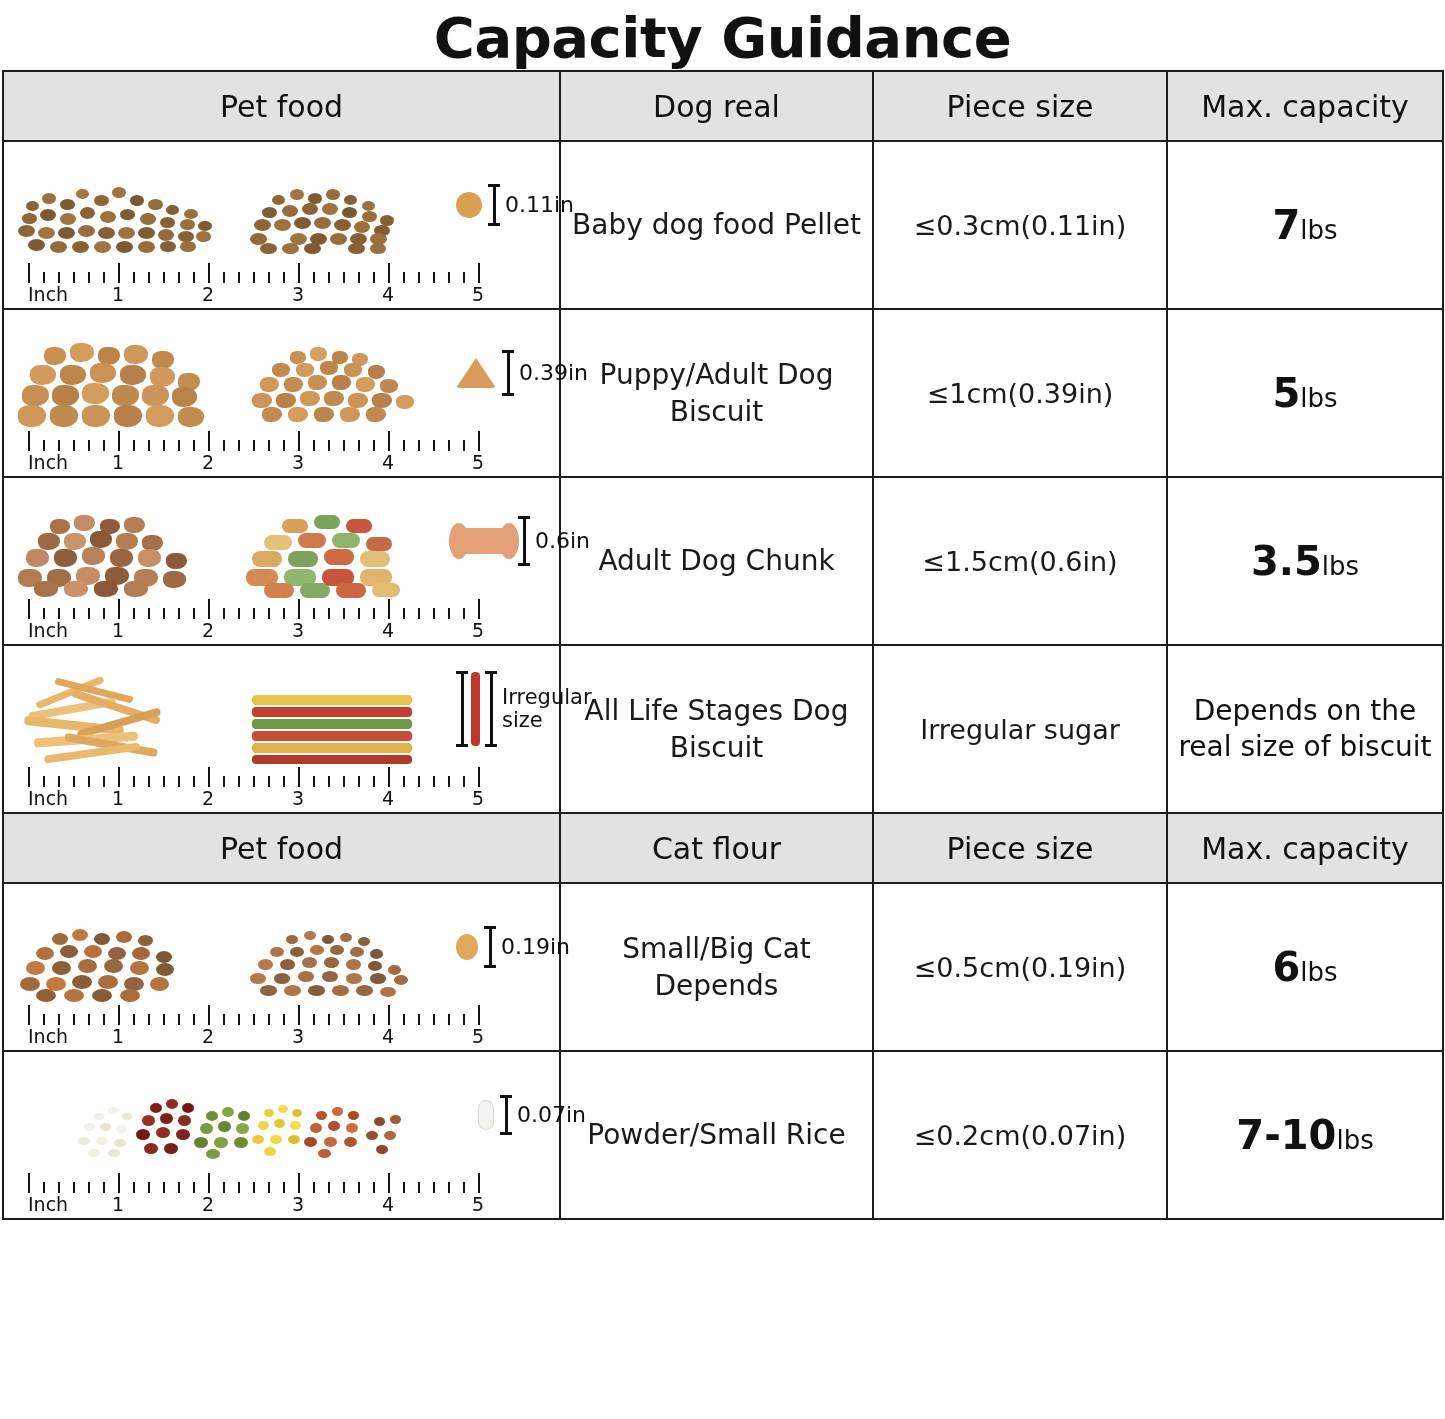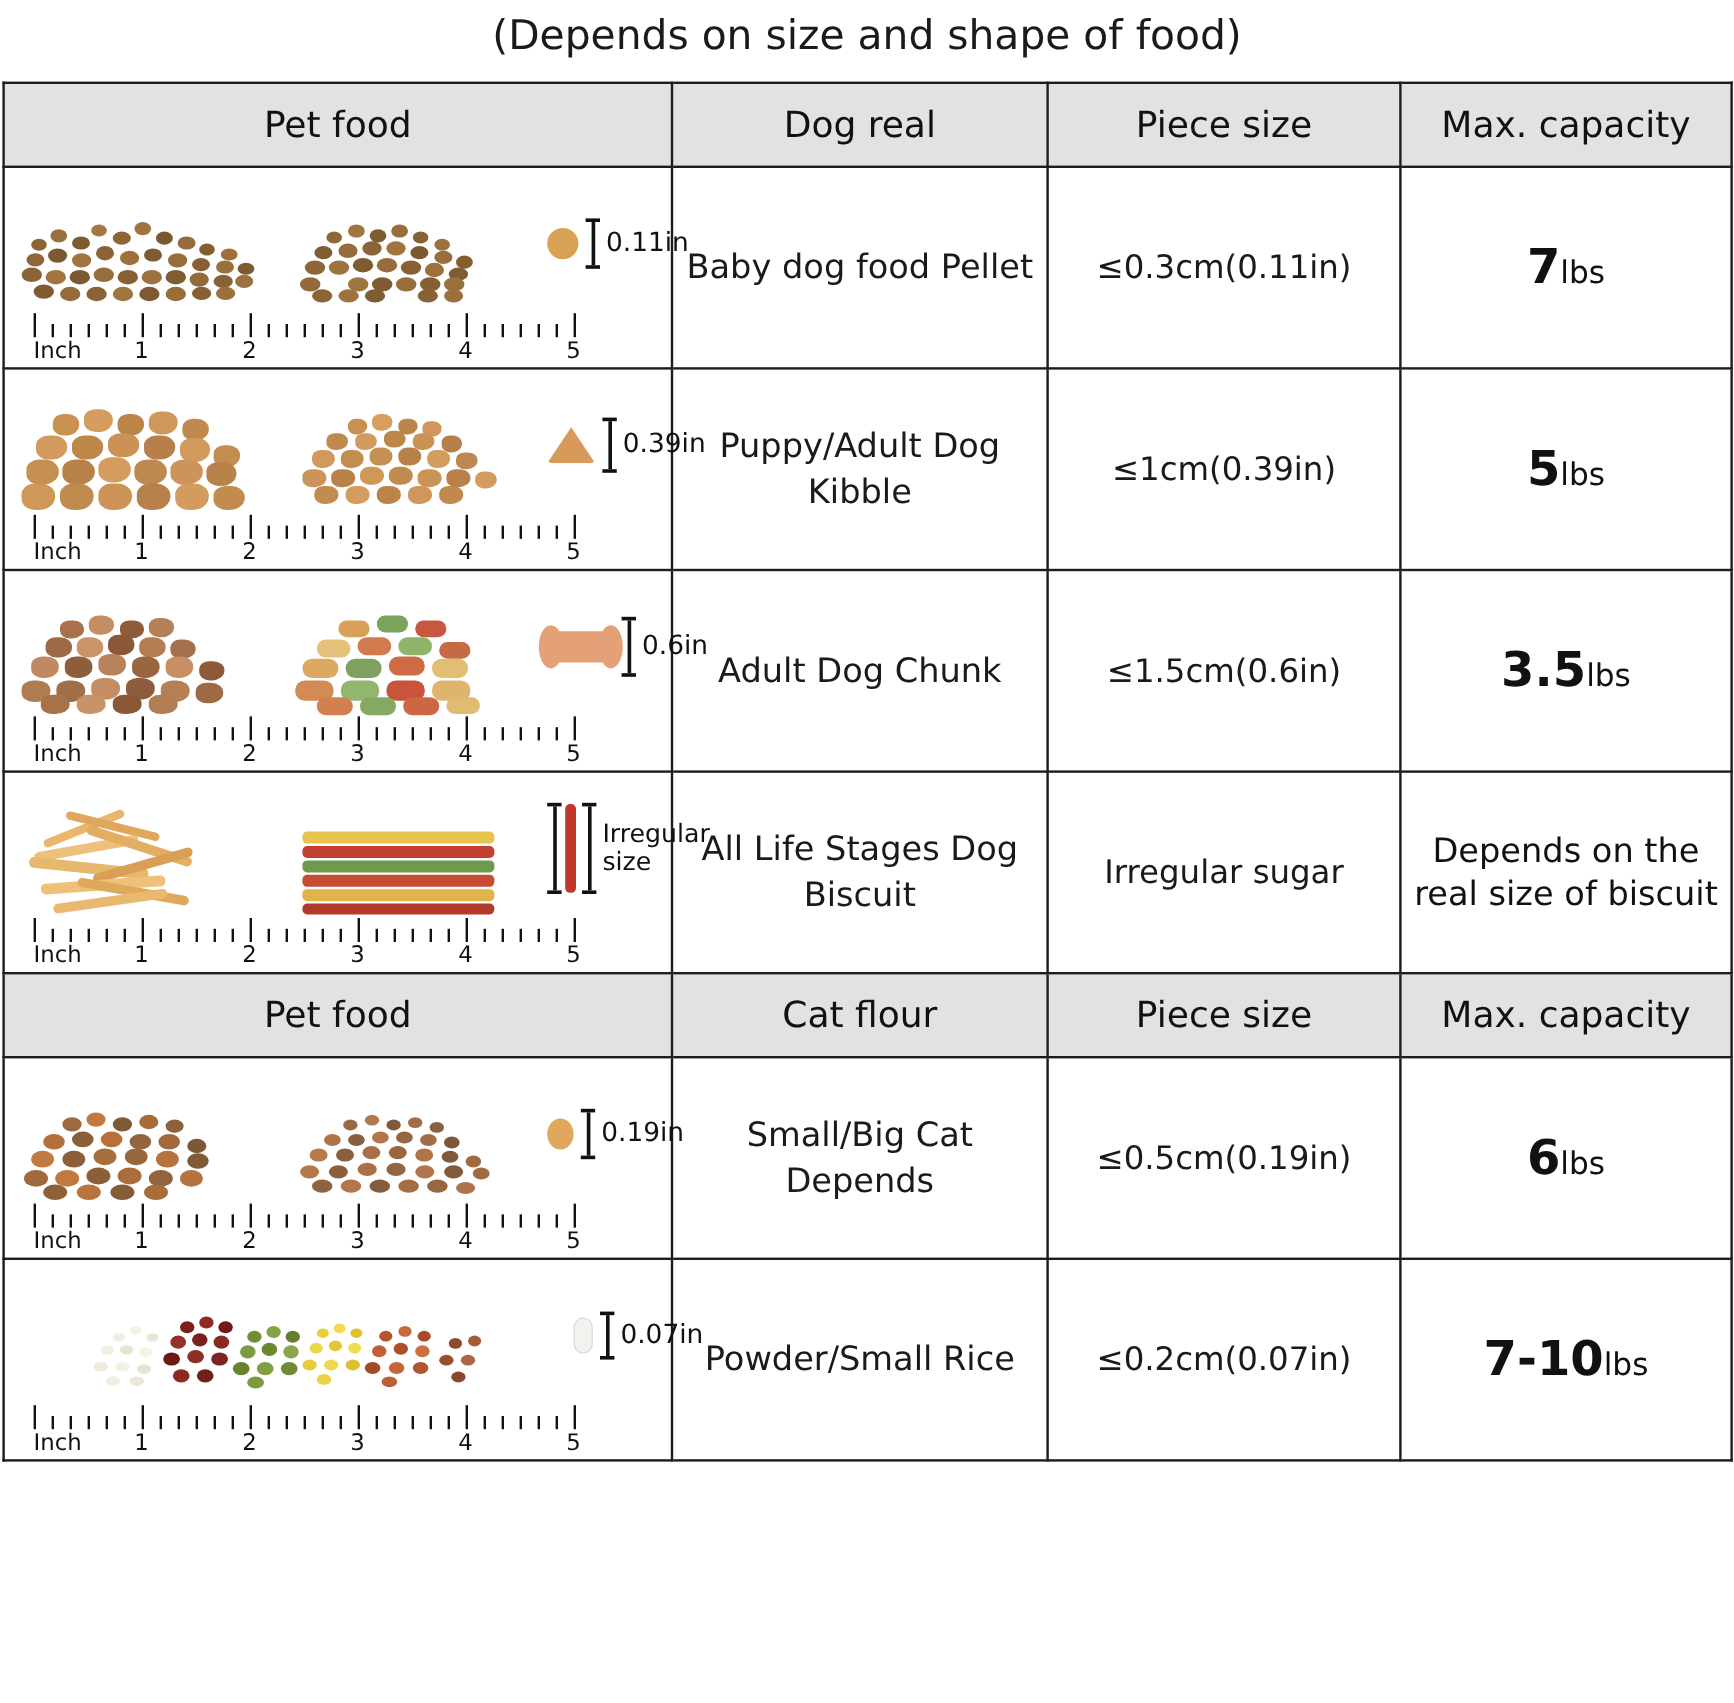--- a/index.html
+++ b/index.html
@@ -242,6 +242,7 @@
 
 <div class="page">
 
+  <h1 class="title">Capacity Guidance</h1>
   <div class="subtitle">(Depends on size and shape of food)</div>
 
   <table class="capacity">

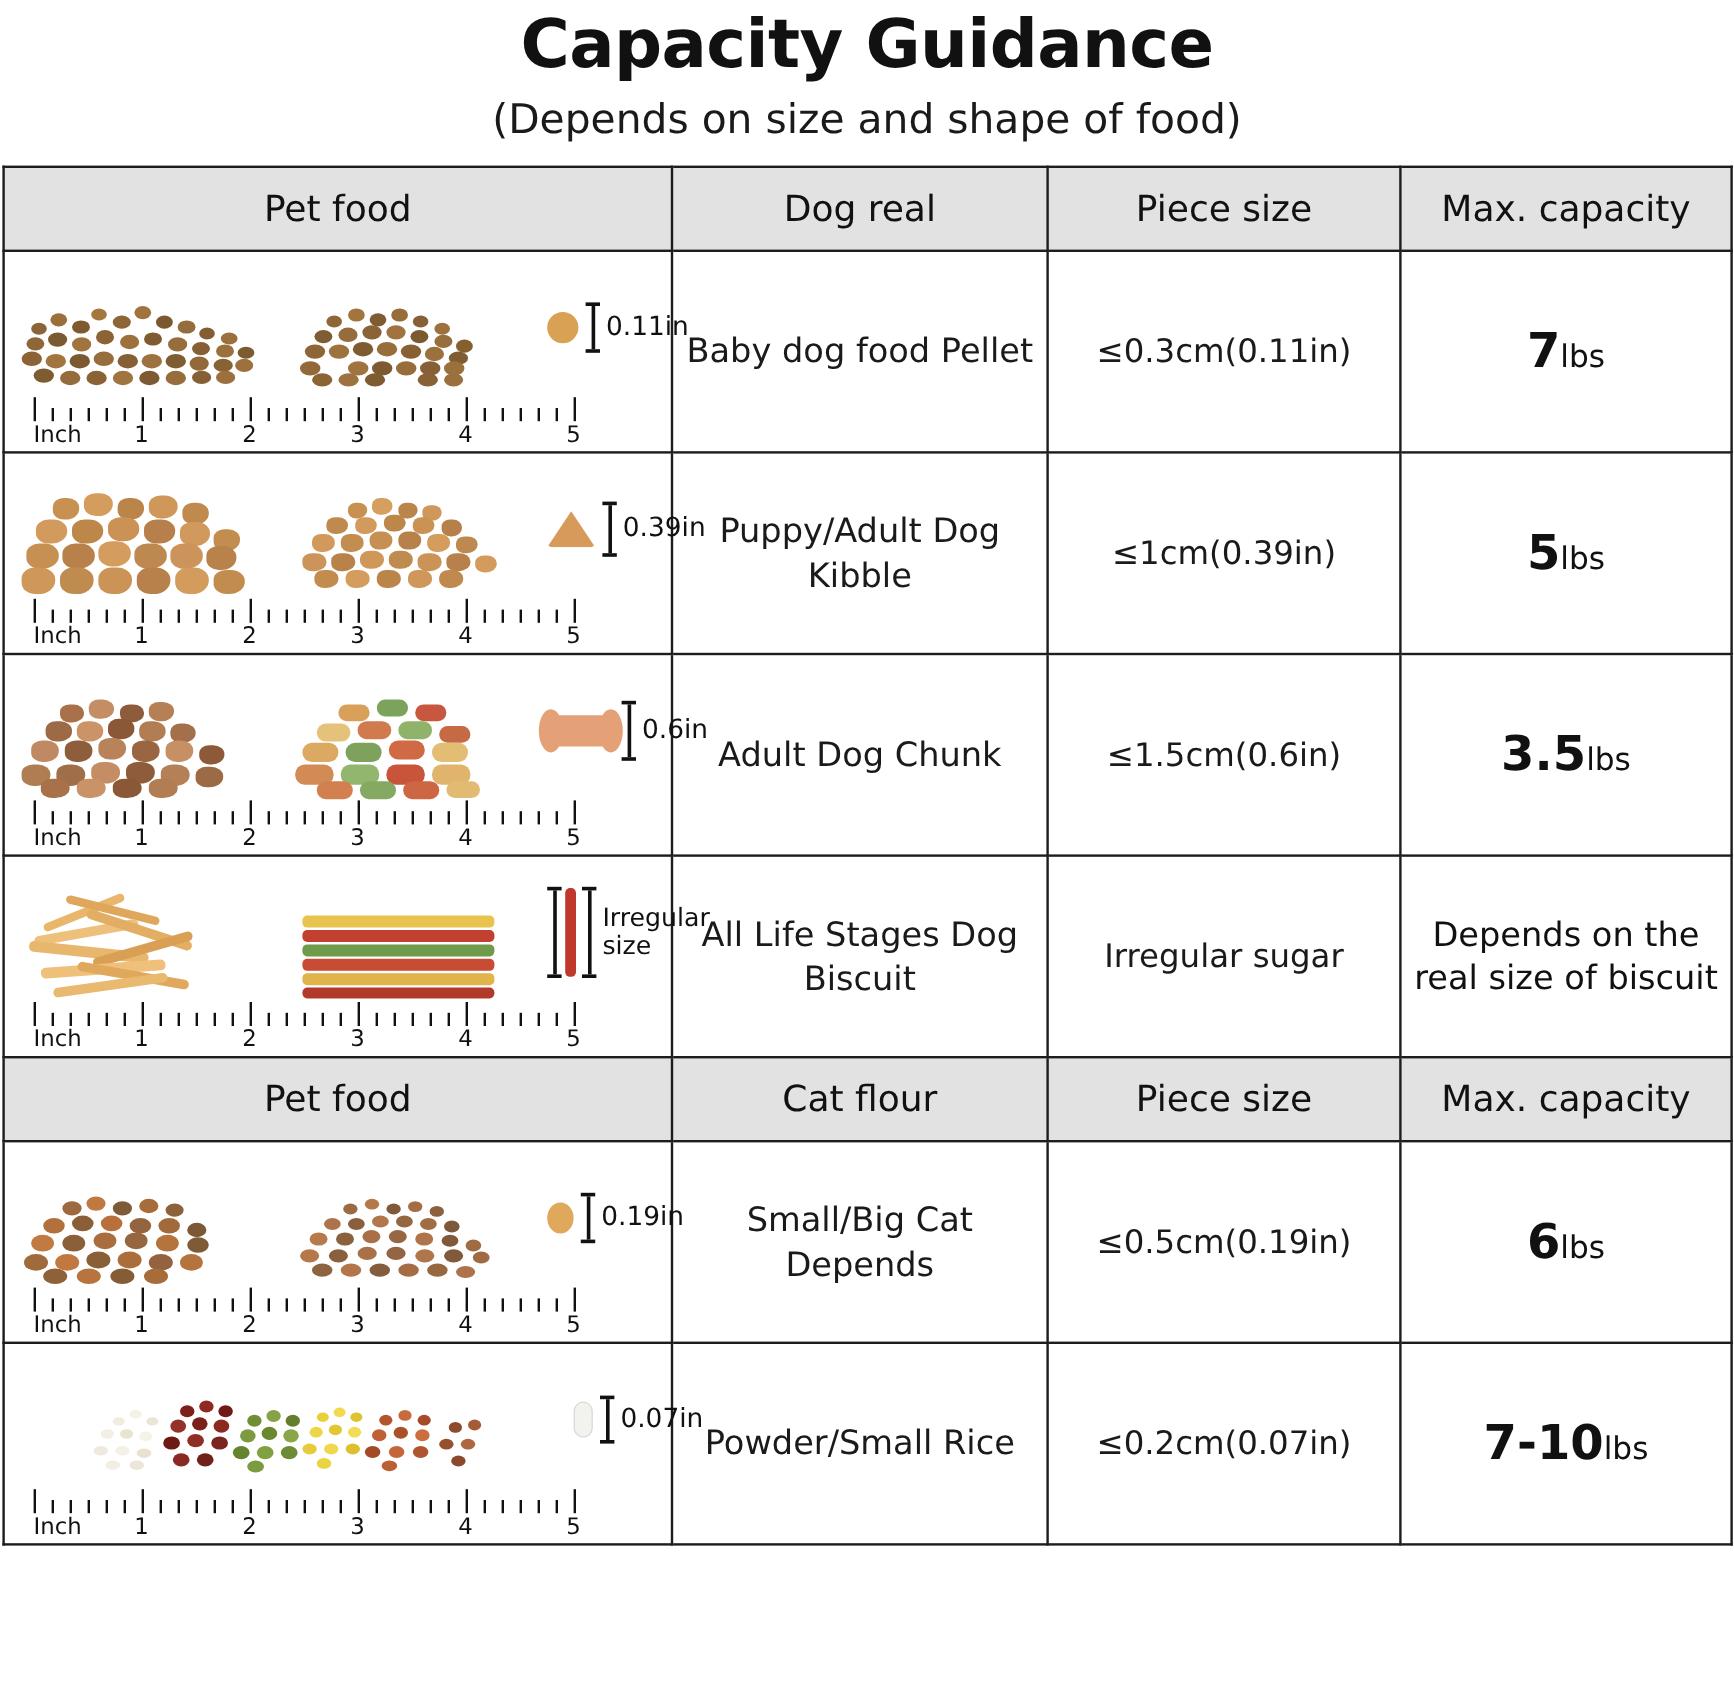--- a/index.html
+++ b/index.html
@@ -243,7 +243,6 @@
 <div class="page">
 
   <h1 class="title">Capacity Guidance</h1>
-  <div class="subtitle">(Depends on size and shape of food)</div>
 
   <table class="capacity">
     <colgroup>

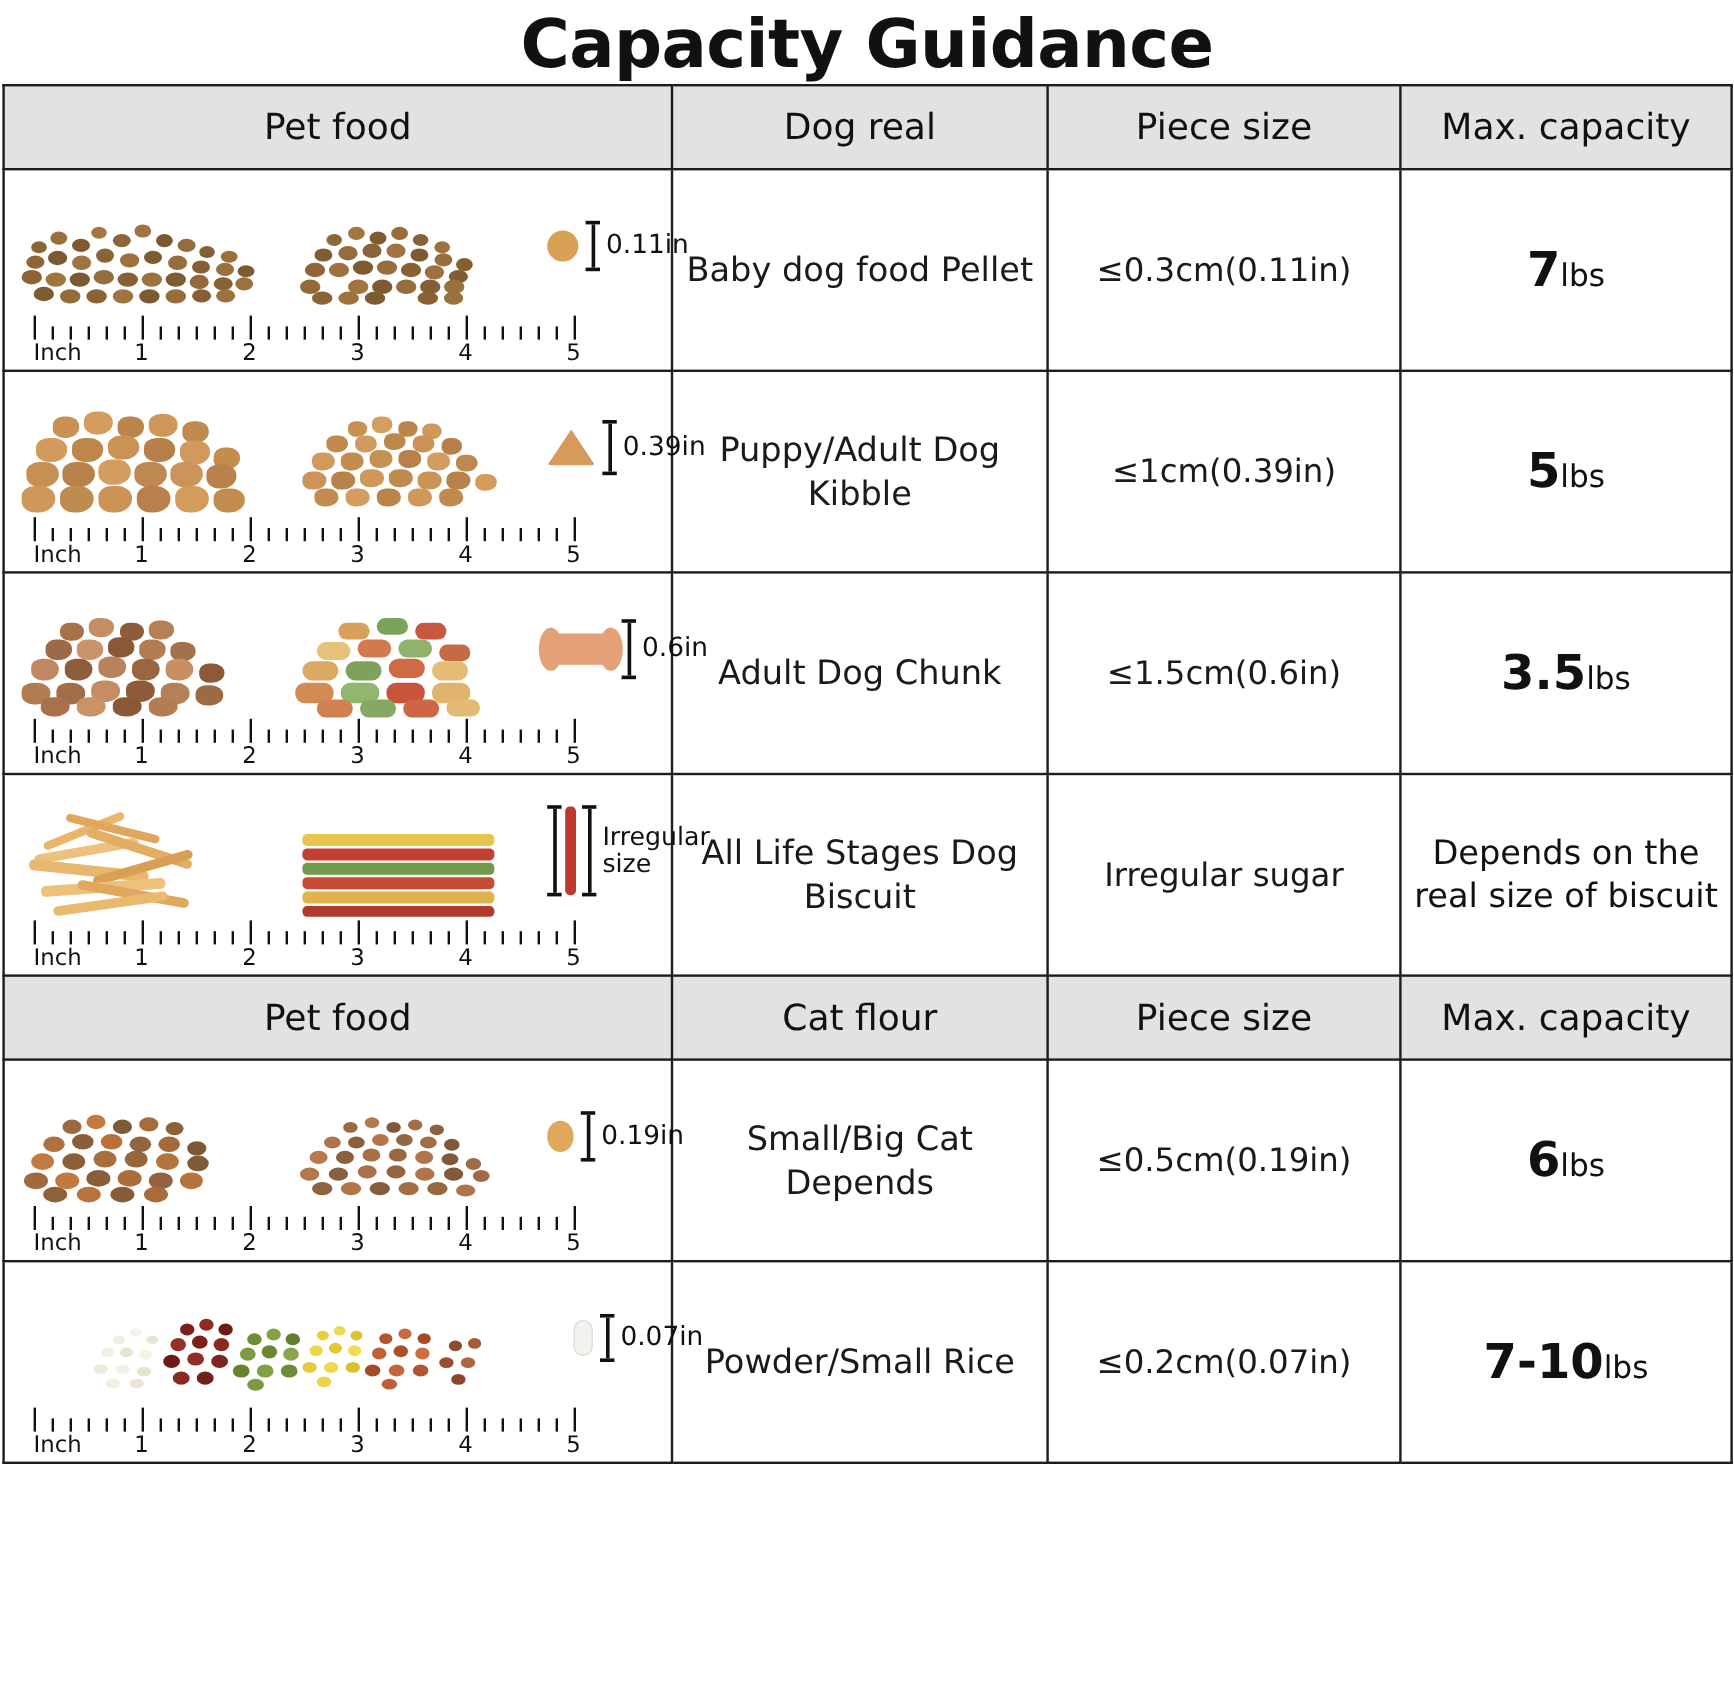--- a/index.html
+++ b/index.html
@@ -515,7 +515,7 @@
             </div>
           </div>
         </td>
-        <td class="namecell">Puppy/Adult Dog Kibble</td>
+        <td class="namecell">Puppy/Adult Dog Biscuit</td>
         <td class="sizecell">≤1cm(0.39in)</td>
         <td class="capcell">
           <span class="big">5</span><span class="unit">lbs</span>

